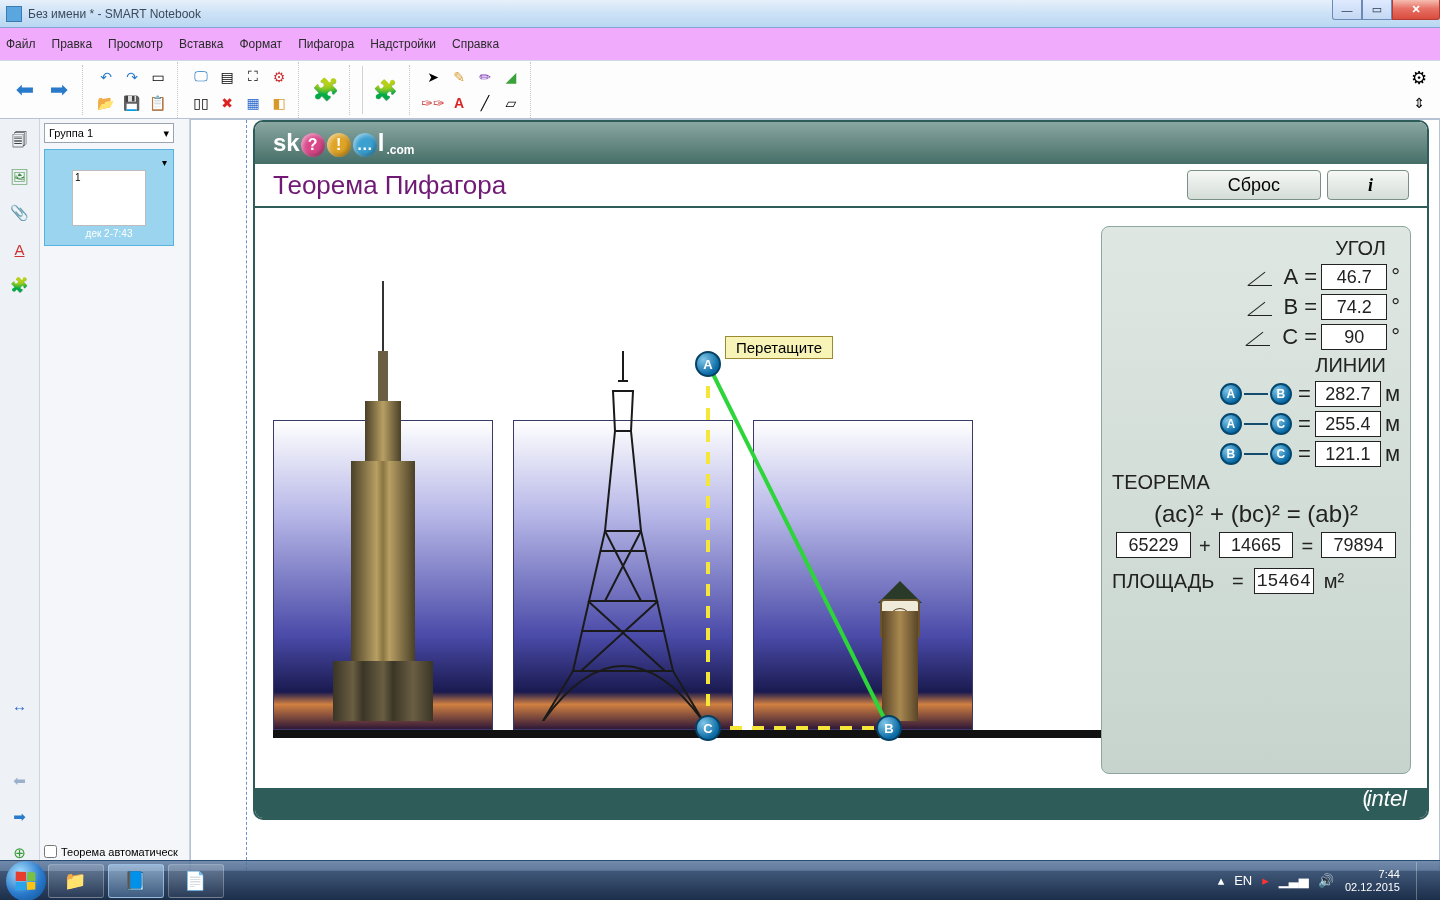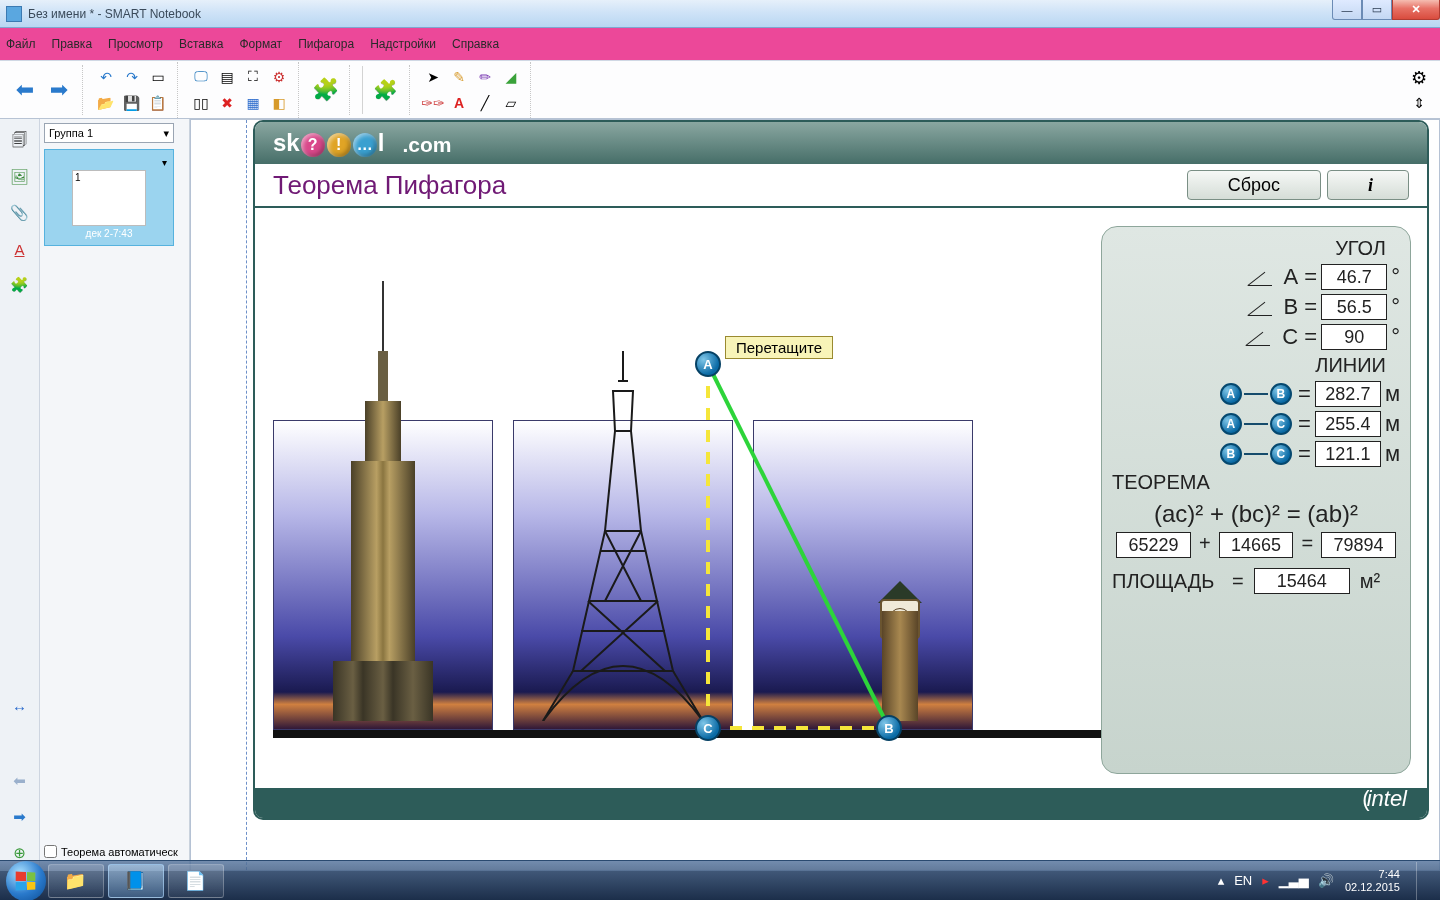--- a/index.html
+++ b/index.html
@@ -15,7 +15,7 @@
 .win-btn.close { width: 48px; background: linear-gradient(#f5bdb1,#e77165 45%,#d94c3e); color: #fff; font-weight: bold; border-color: #b23c32; border-radius: 0 0 3px 0; }
 
 
-.menubar { height: 22px; background: #ec4899; display: flex; align-items: center; padding: 16px 6px; font-size: 12px; color: #2a2a2a; border-bottom: 1px solid #d0d8e4; }
+.menubar { height: 22px; background: #f0abfc; display: flex; align-items: center; padding: 16px 6px; font-size: 12px; color: #2a2a2a; border-bottom: 1px solid #d0d8e4; }
 .menubar span { margin-right: 16px; cursor: default; }
 
 

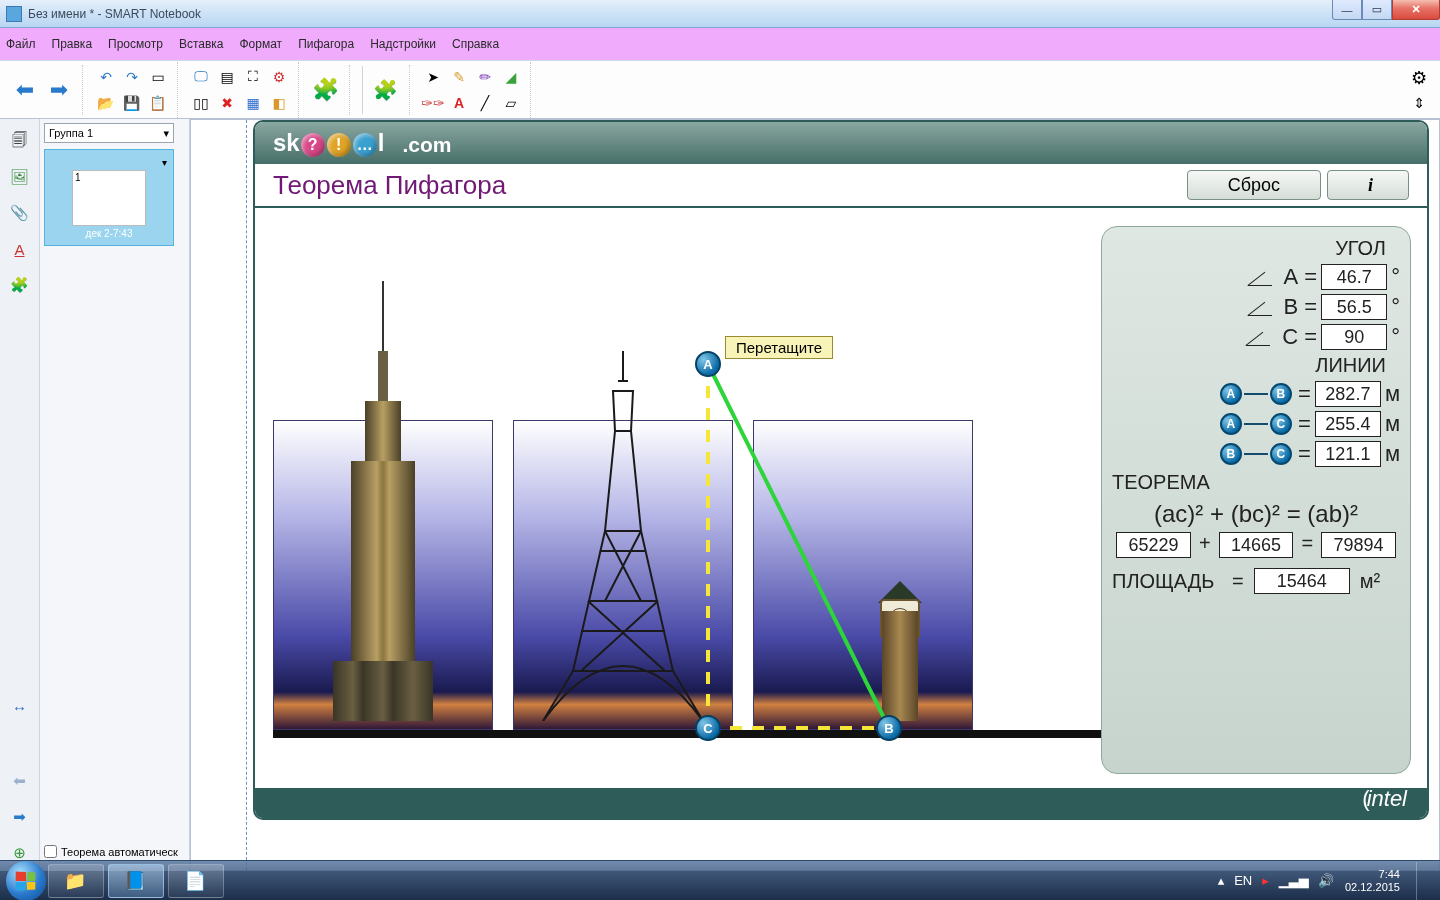--- a/index.html
+++ b/index.html
@@ -234,7 +234,7 @@
           <span class="sk-ball" style="background:#e0a425;">!</span>
           <span class="sk-ball" style="background:#3aa0d0;">…</span>
           <span>l</span>
-          <span style="font-size:21px;margin-left:18px;">.com</span>
+          <span style="font-size:12px;margin-left:2px;">.com</span>
         </div>
       </div>
       <div class="sk-titlebar">

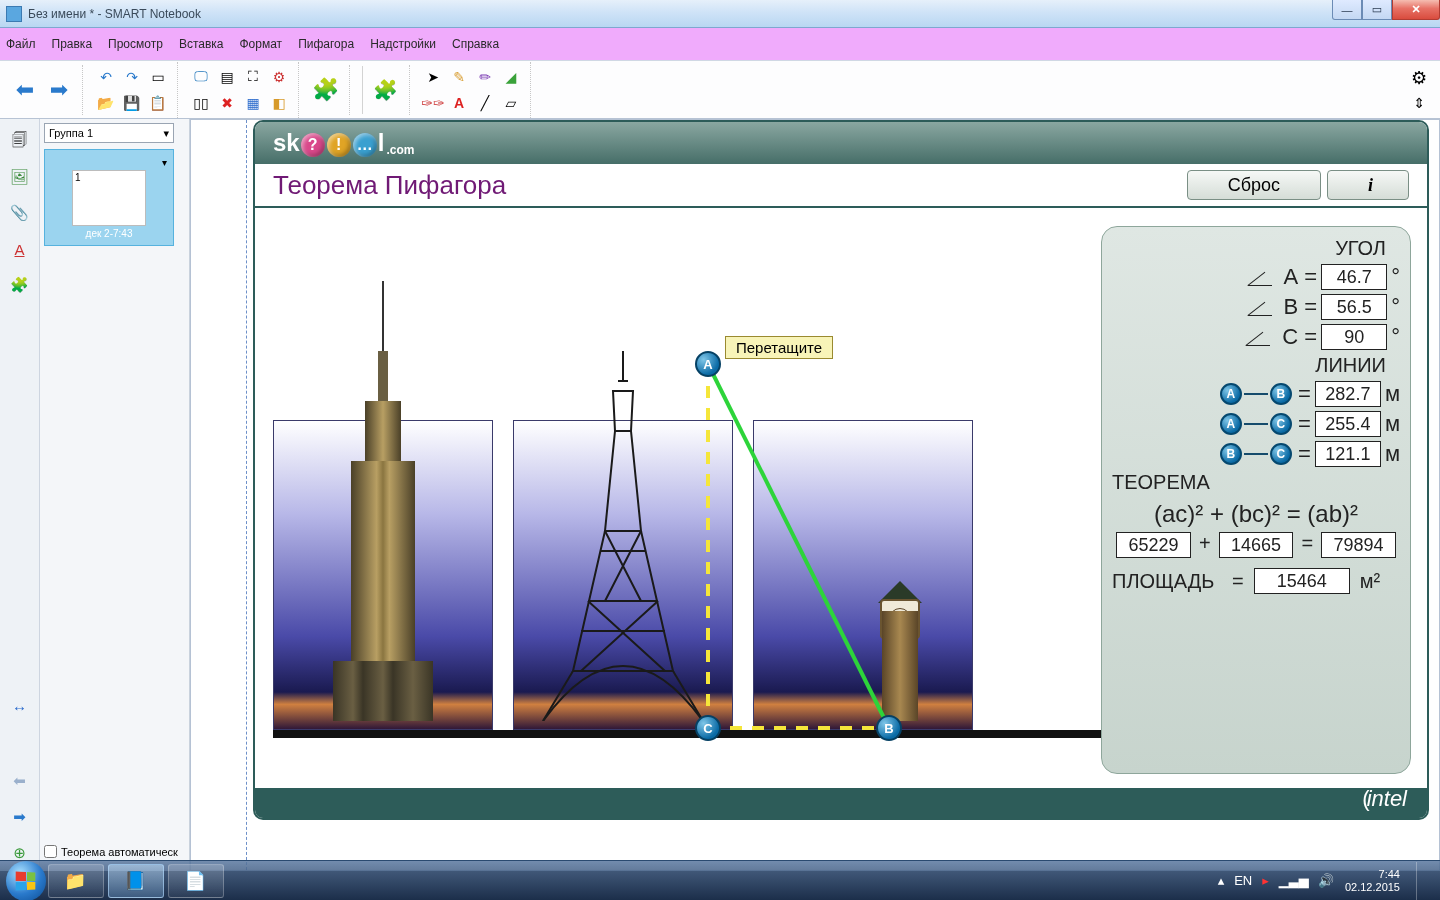--- a/index.html
+++ b/index.html
@@ -57,7 +57,7 @@
 .sk-info { width: 30px; height: 30px; background: linear-gradient(#f6f8f6,#d5ddd7); border: 1px solid #7a8f85; border-radius: 4px; font-family: Georgia, serif; font-weight: bold; font-size: 20px; font-style: italic; cursor: pointer; }
 
 .sk-body { position: relative; height: calc(100% - 42px - 44px - 30px); }
-.panel { position: absolute; right: 16px; top: 18px; width: 310px; bottom: 14px; background: linear-gradient(#dfe7e3,#c7d4cd); border: 1px solid #8ea69b; border-radius: 16px; padding: 8px 10px; font-size: 20px; color: #222; }
+.panel { position: absolute; right: 16px; top: 18px; width: 310px; bottom: 14px; background: linear-gradient(#dfe7e3,#c7d4cd); border: 1px solid #8ea69b; border-radius: 8px; padding: 8px 10px; font-size: 20px; color: #222; }
 .panel h4 { text-align: right; font-weight: normal; margin: 2px 14px 4px 0; font-size: 20px; }
 .row { display: flex; align-items: center; justify-content: flex-end; margin: 4px 0; font-size: 22px; }
 .angle-ic { width: 30px; height: 22px; margin-right: 8px; position: relative; }

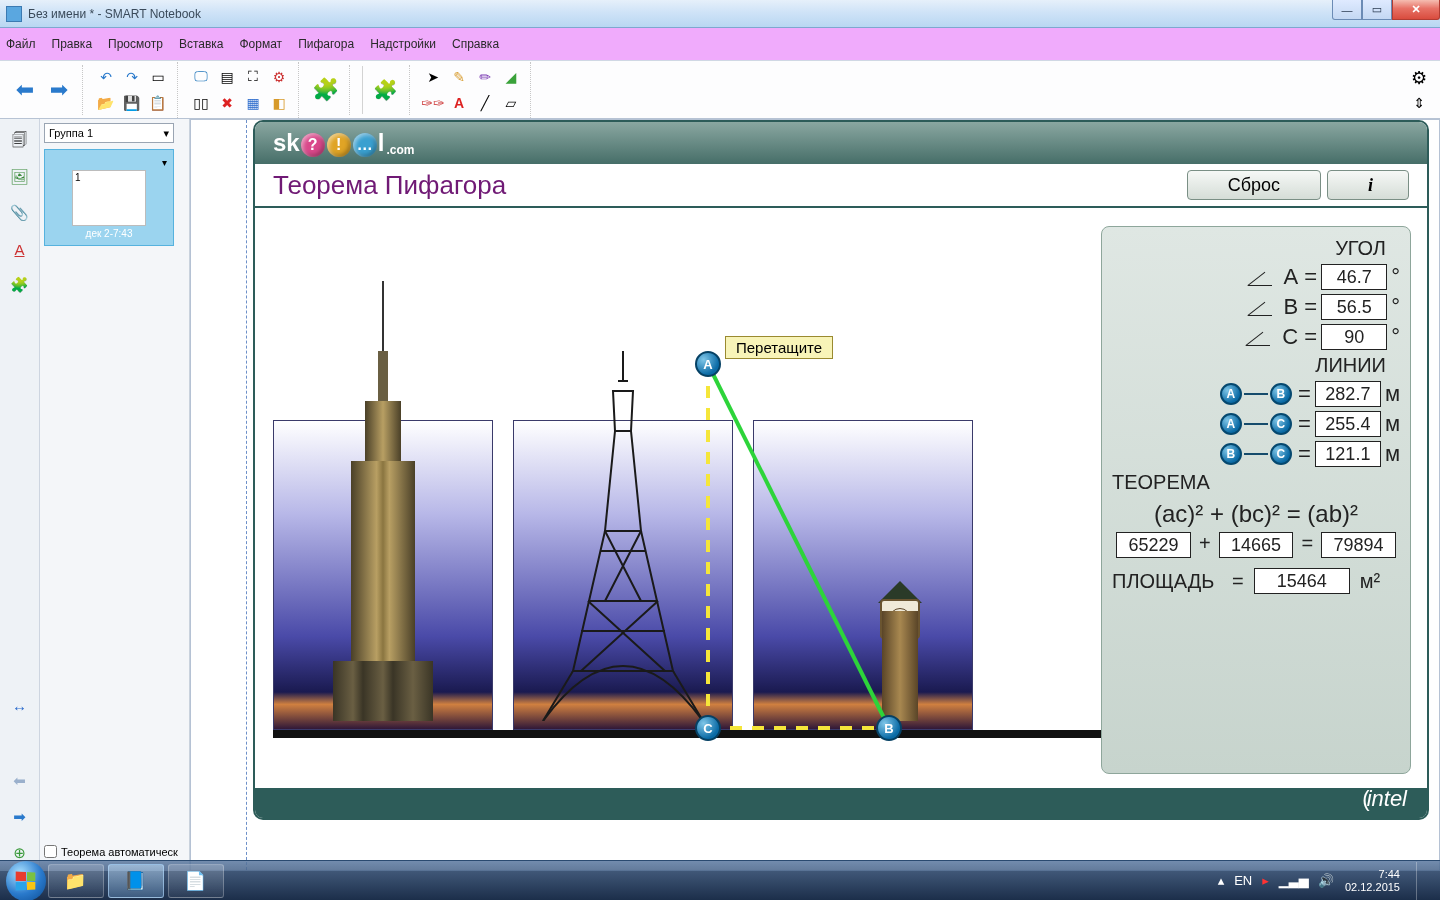--- a/index.html
+++ b/index.html
@@ -295,7 +295,7 @@
         <div class="panel">
           <h4>УГОЛ</h4>
           <div class="row"><span class="angle-ic"></span><span>A</span>&nbsp;<span>=</span><span class="valbox">46.7</span><span>°</span></div>
-          <div class="row"><span class="angle-ic"></span><span>B</span>&nbsp;<span>=</span><span class="valbox">56.5</span><span>°</span></div>
+          <div class="row"><span class="angle-ic"></span><span>B</span>&nbsp;<span>=</span><span class="valbox">74.2</span><span>°</span></div>
           <div class="row"><span class="angle-ic"></span><span>C</span>&nbsp;<span>=</span><span class="valbox">90</span><span>°</span></div>
 
           <h4>ЛИНИИ</h4>

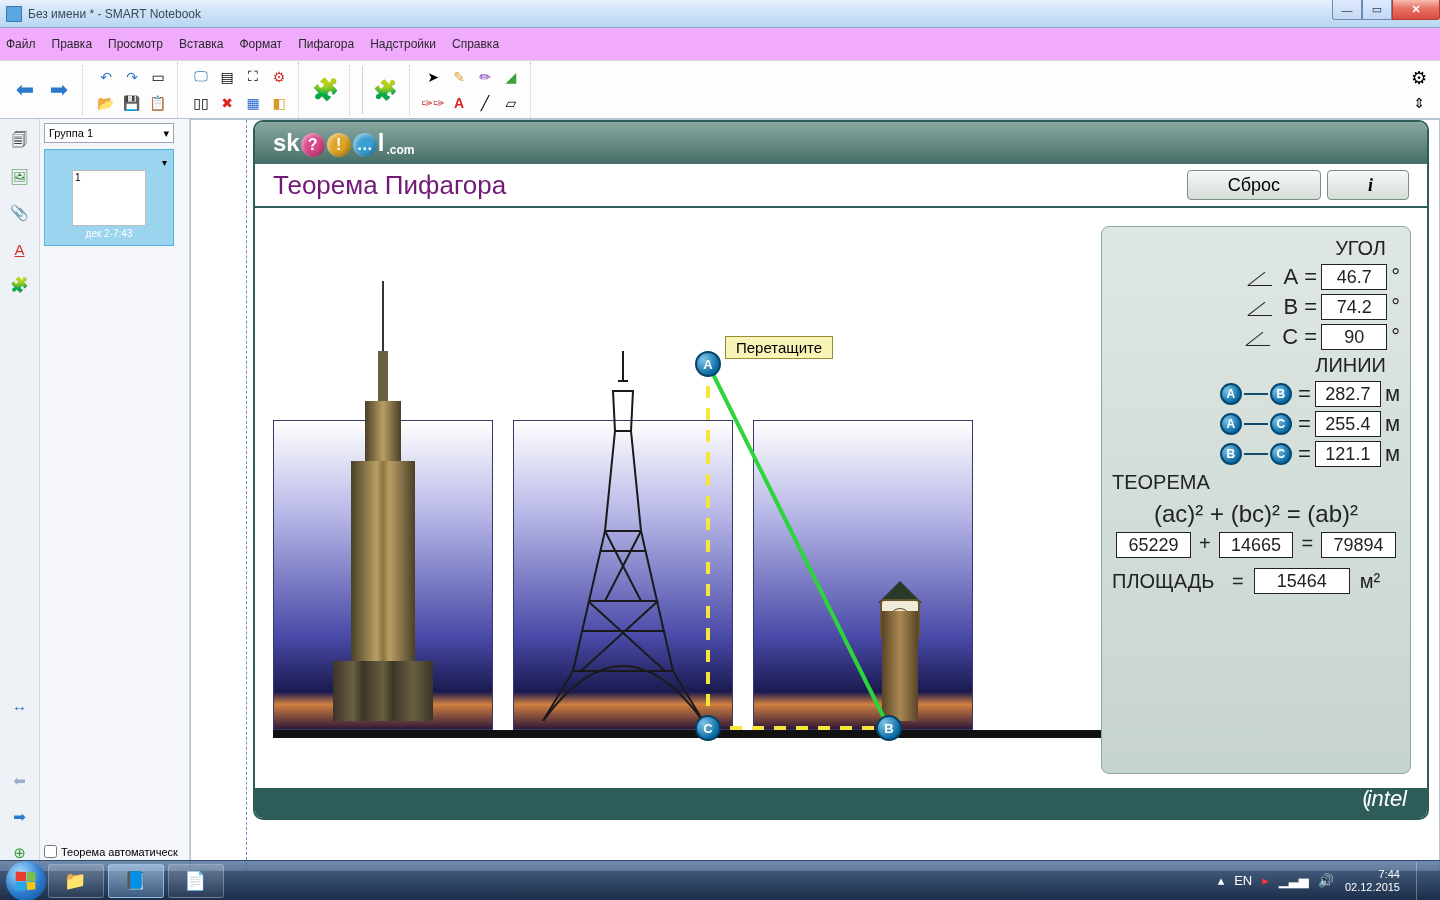--- a/index.html
+++ b/index.html
@@ -67,7 +67,7 @@
 .node { width: 22px; height: 22px; border-radius: 50%; background: radial-gradient(circle at 30% 30%, #7fc6e8, #0a6aa5 70%); color: #fff; font-size: 12px; font-weight: bold; display: inline-flex; align-items: center; justify-content: center; border: 2px solid #05486f; }
 .seg { width: 24px; height: 2px; background: #154b6c; display: inline-block; margin: 0 2px; vertical-align: middle; }
 .theorem { font-size: 24px; text-align: center; margin: 6px 0 4px; }
-.trow { display:flex; align-items:flex-start; justify-content:center; gap:4px; margin-bottom:8px;}
+.trow { display:flex; align-items:flex-end; justify-content:center; gap:4px; margin-bottom:8px;}
 .area-row { display:flex; align-items:center; gap:6px; font-size:20px; margin-top:10px;}
 
 .scene { position: absolute; left: 18px; top: 30px; width: 720px; height: 500px; }

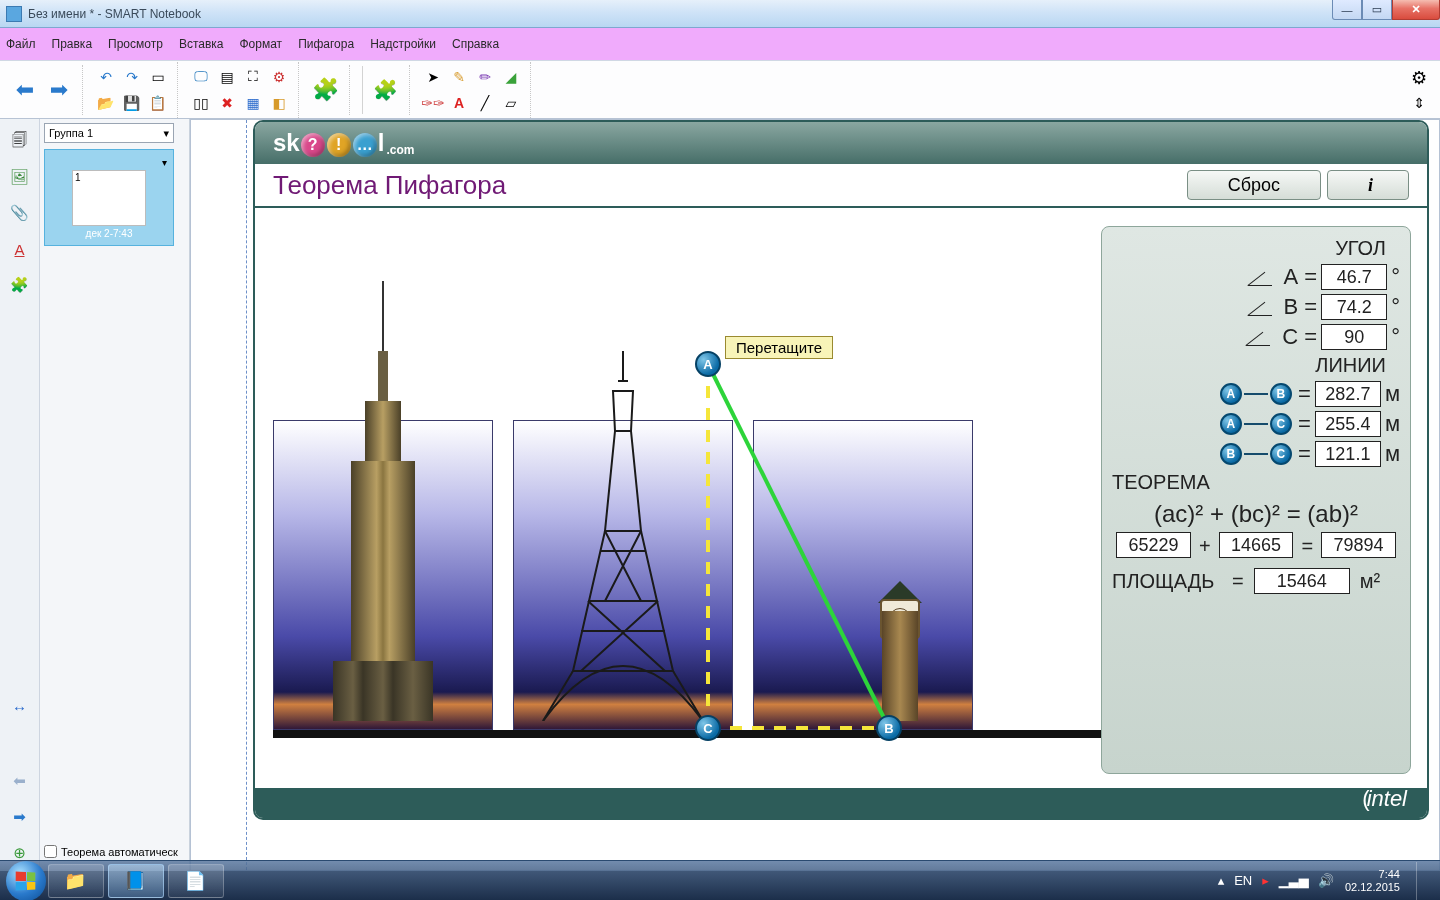--- a/index.html
+++ b/index.html
@@ -315,7 +315,7 @@
           <div class="area-row">
             <span>ПЛОЩАДЬ</span>&nbsp;
             <span>=</span>
-            <span class="valbox" style="width:96px;">15464</span>
+            <span class="valbox" style="width:60px;font-family:Liberation Mono, monospace;">15464</span>
             <span>м²</span>
           </div>
         </div>

